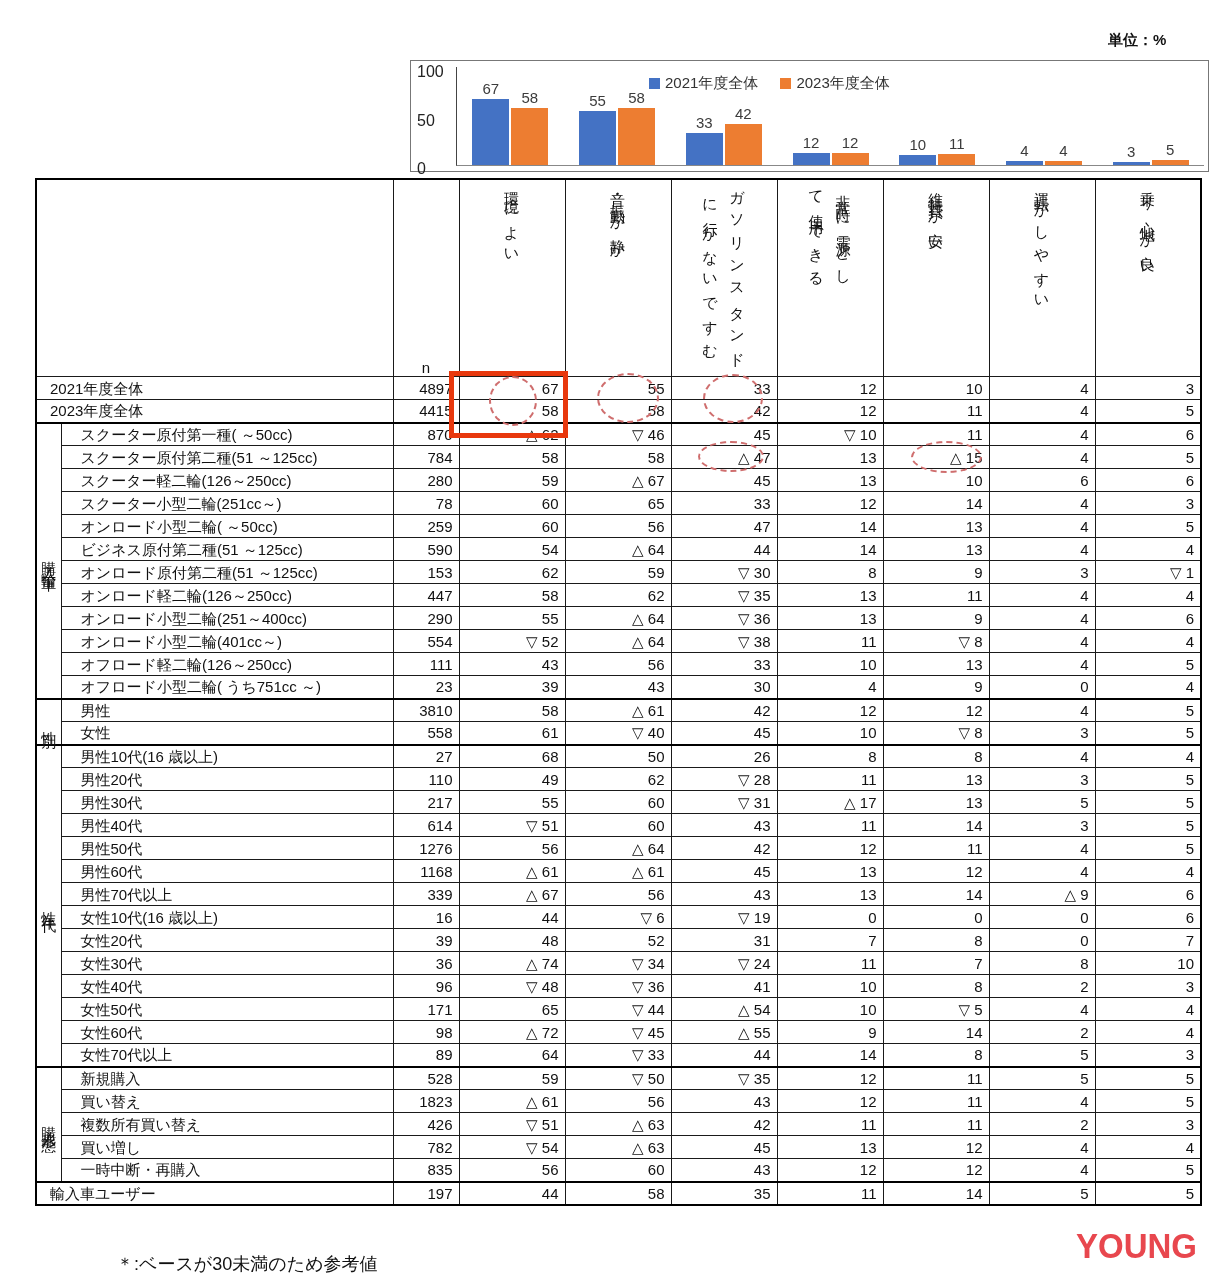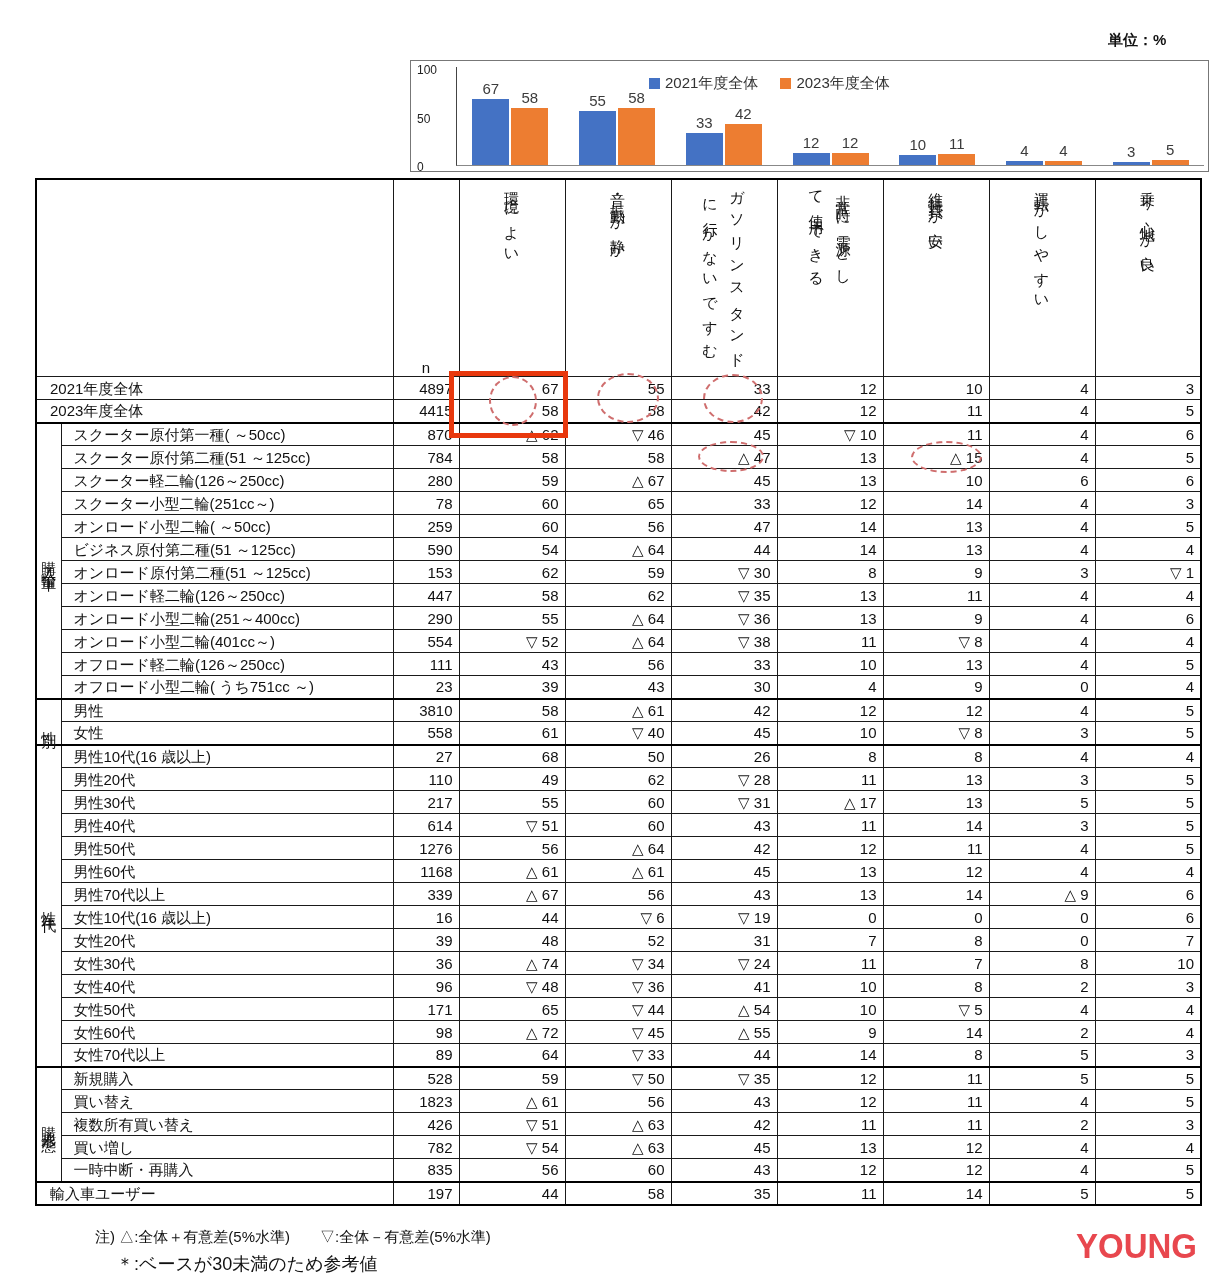--- a/index.html
+++ b/index.html
@@ -12,7 +12,7 @@
   
   .chart { position:absolute; left:410px; top:60px; width:797px; height:110px;
            border:1px solid #777; background:#fff; }
-  .ytick { position:absolute; width:32px; text-align:left; font-size:12px; color:#222; left:6px; }
+  .ytick { position:absolute; width:32px; text-align:left; font-size:16px; color:#222; left:6px; }
   .yt100 { top:2px; } .yt50 { top:51px; } .yt0 { top:99px; }
   .plot  { position:absolute; left:45px; bottom:5px; width:747px; height:98px;
            border-left:1px solid #444; border-bottom:1px solid #888; display:flex; }

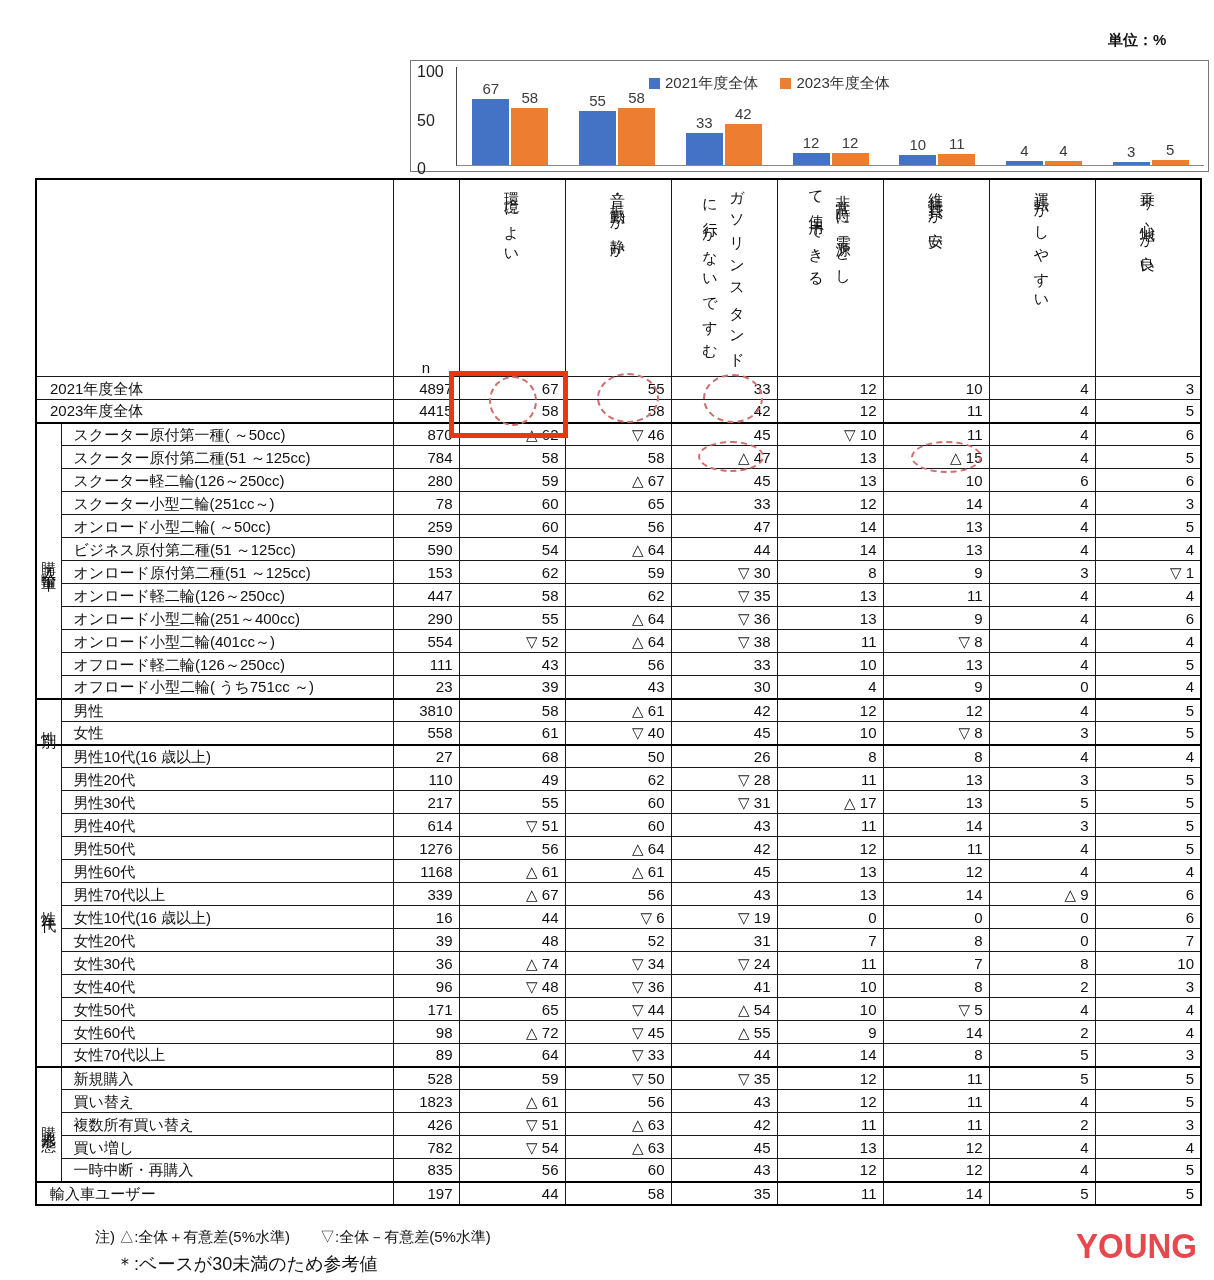--- a/index.html
+++ b/index.html
@@ -34,7 +34,7 @@
            white-space:pre-line; font-size:15px; letter-spacing:6px; line-height:27px; }
   .nhead { vertical-align:bottom; text-align:center; font-size:15px; padding-bottom:2px; }
   .grid tbody tr { height:23px; }
-  td.lbl { font-size:15px; white-space:nowrap; overflow:hidden; padding-left:12px; line-height:21px; }
+  td.lbl { font-size:15px; white-space:nowrap; overflow:hidden; padding-left:19px; line-height:21px; }
   td.lbl.indent { padding-left:33px; }
   td.lbl.full  { padding-left:13px; }
   td.num { font-size:15px; text-align:right; padding-right:6px; line-height:21px;

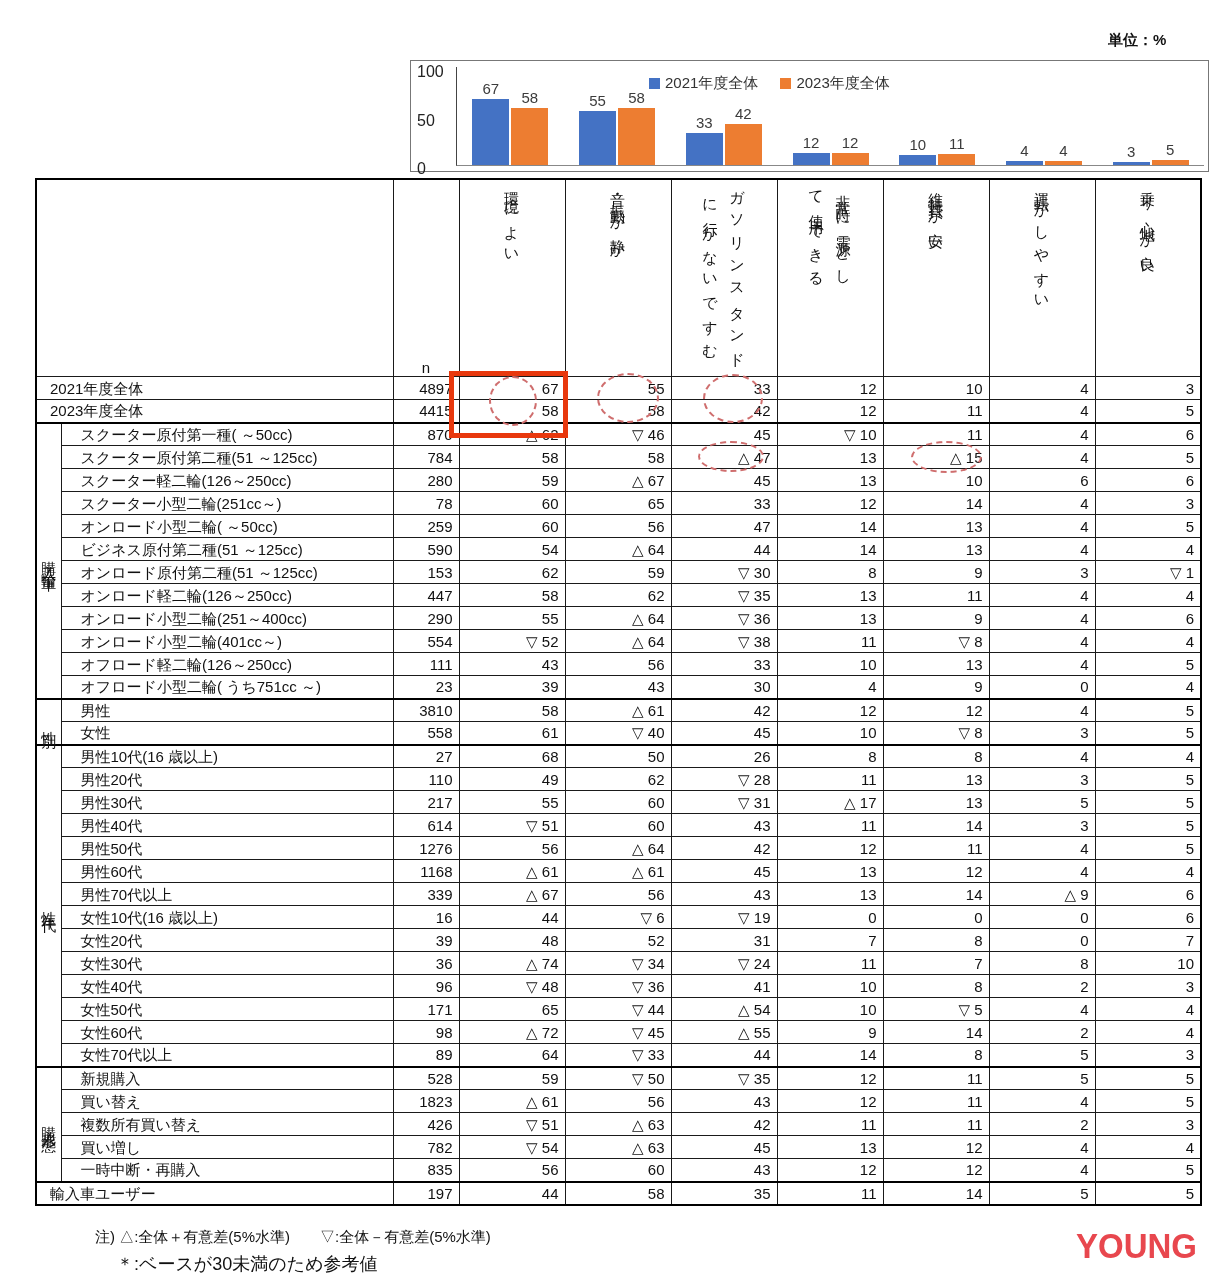--- a/index.html
+++ b/index.html
@@ -597,7 +597,6 @@
   <div class="ann hl-ell e4"></div>
   <div class="ann hl-ell e5"></div>
 
-  <div class="note1">注) △:全体＋有意差(5%水準)　　▽:全体－有意差(5%水準)</div>
   <div class="note2">＊:ベースが30未満のため参考値</div>
 
   <div class="logo">

